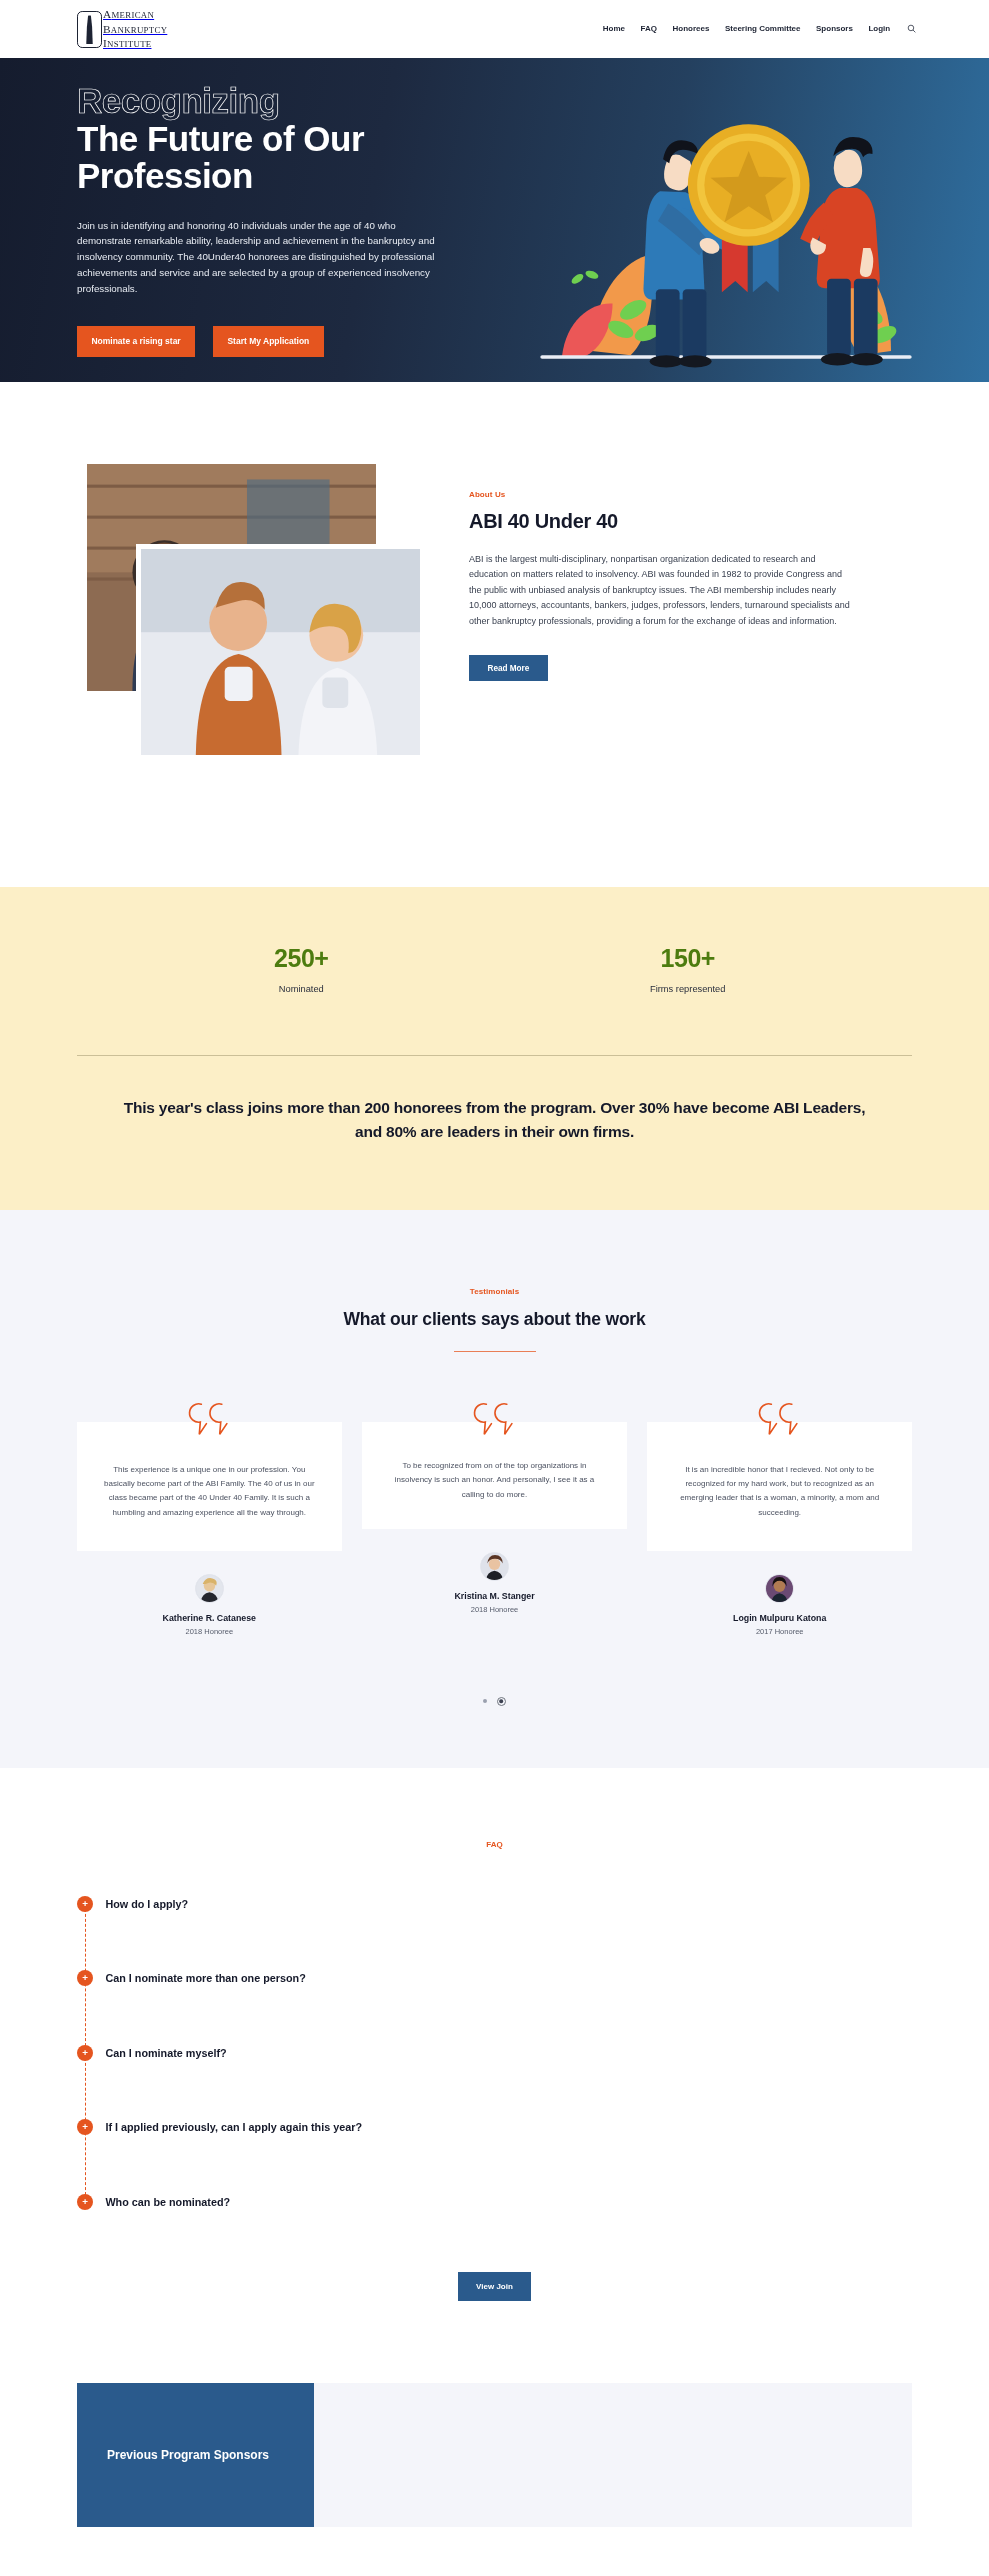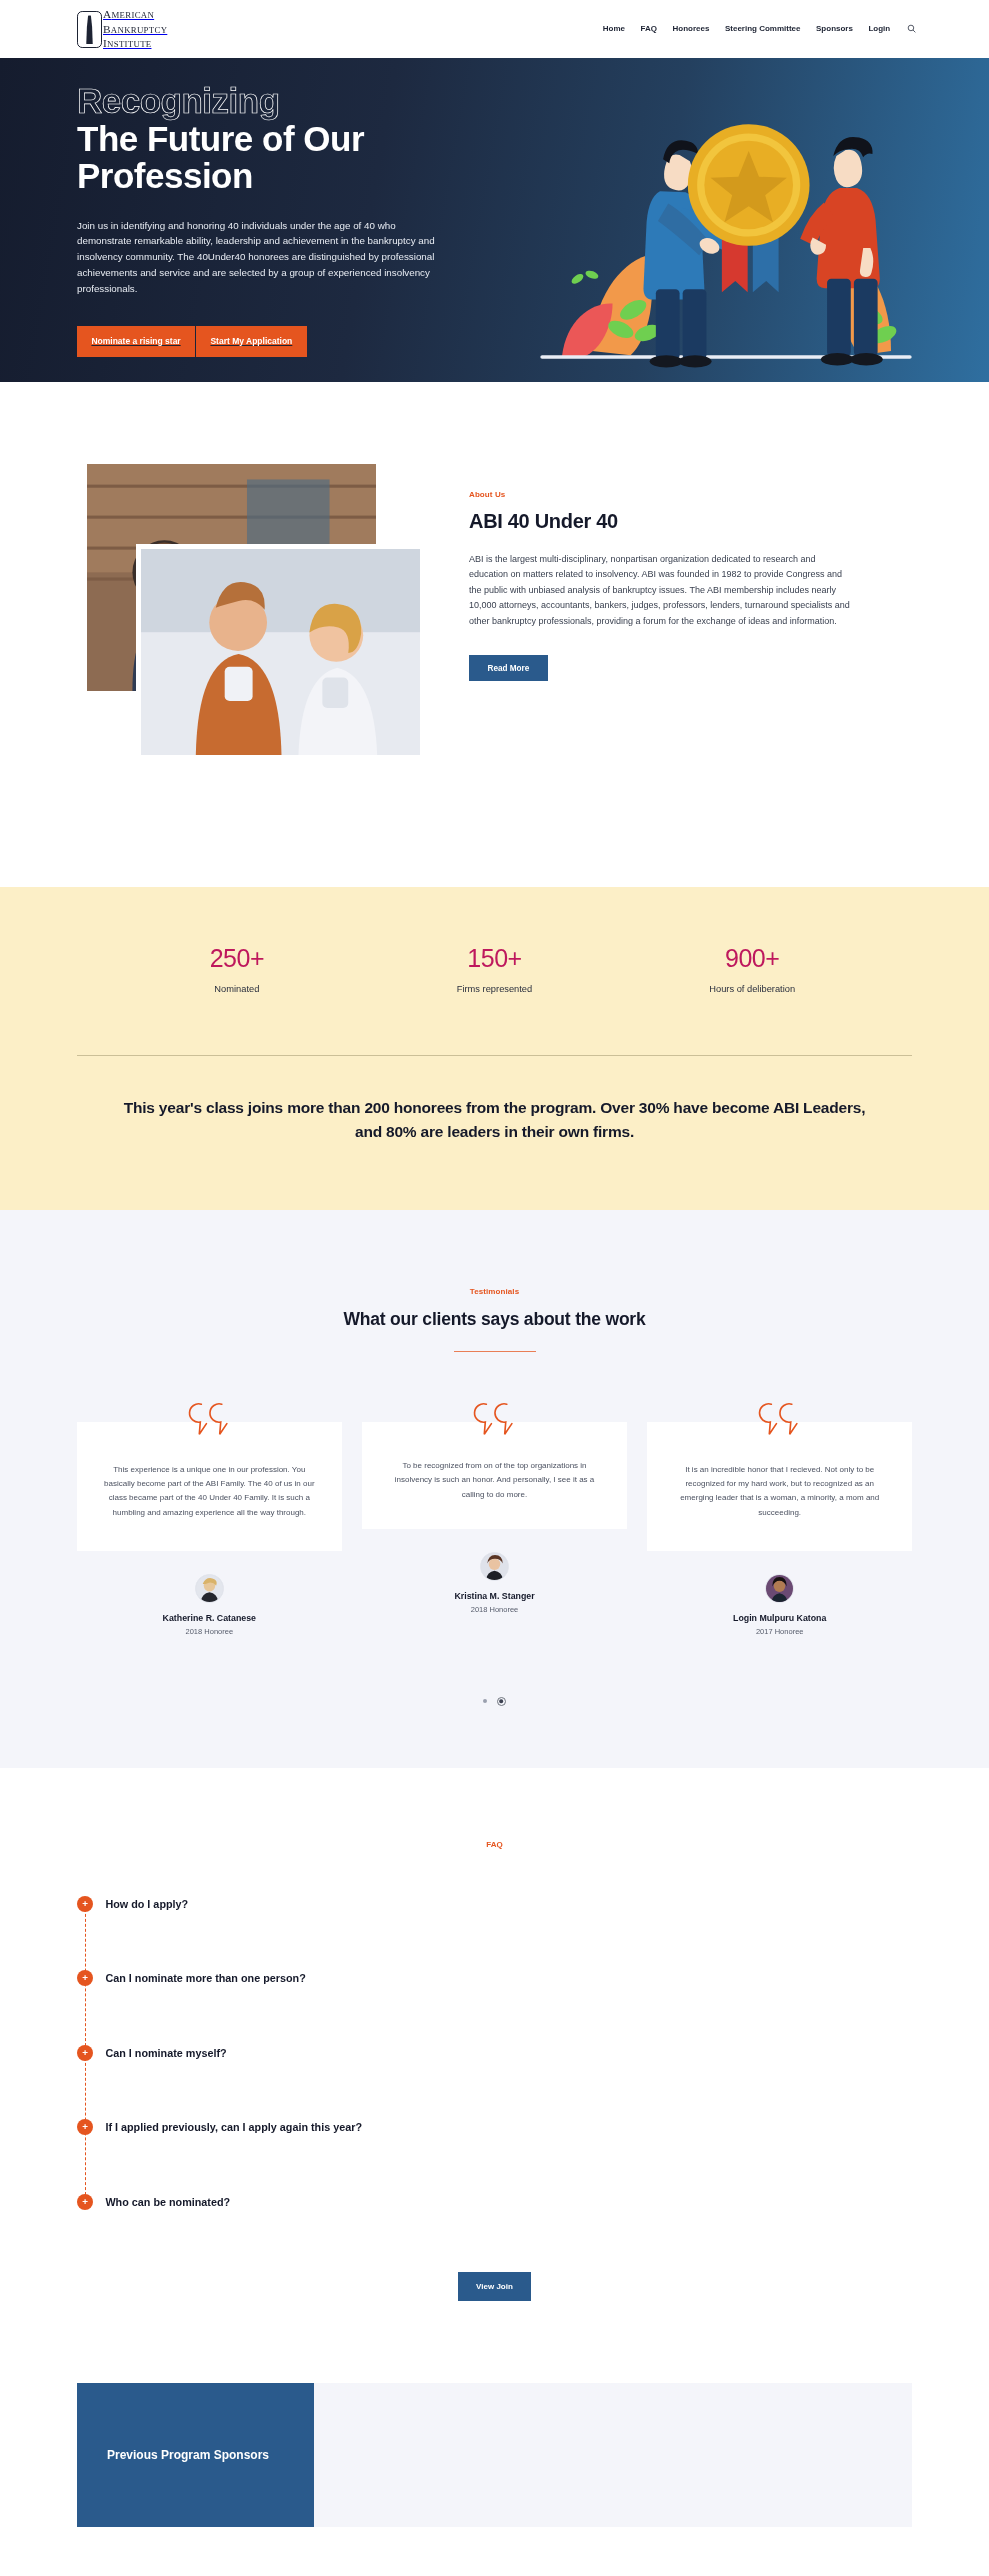--- a/index.html
+++ b/index.html
@@ -103,7 +103,7 @@
     line-height: 1.62;
     max-width: 361px;
   }
-  .hero-btns { margin-top: 29px; display: flex; gap: 1px; text-decoration: underline; }
+  .hero-btns { margin-top: 29px; display: flex; gap: 18px; }
   .btn {
     display: inline-flex;
     align-items: center;

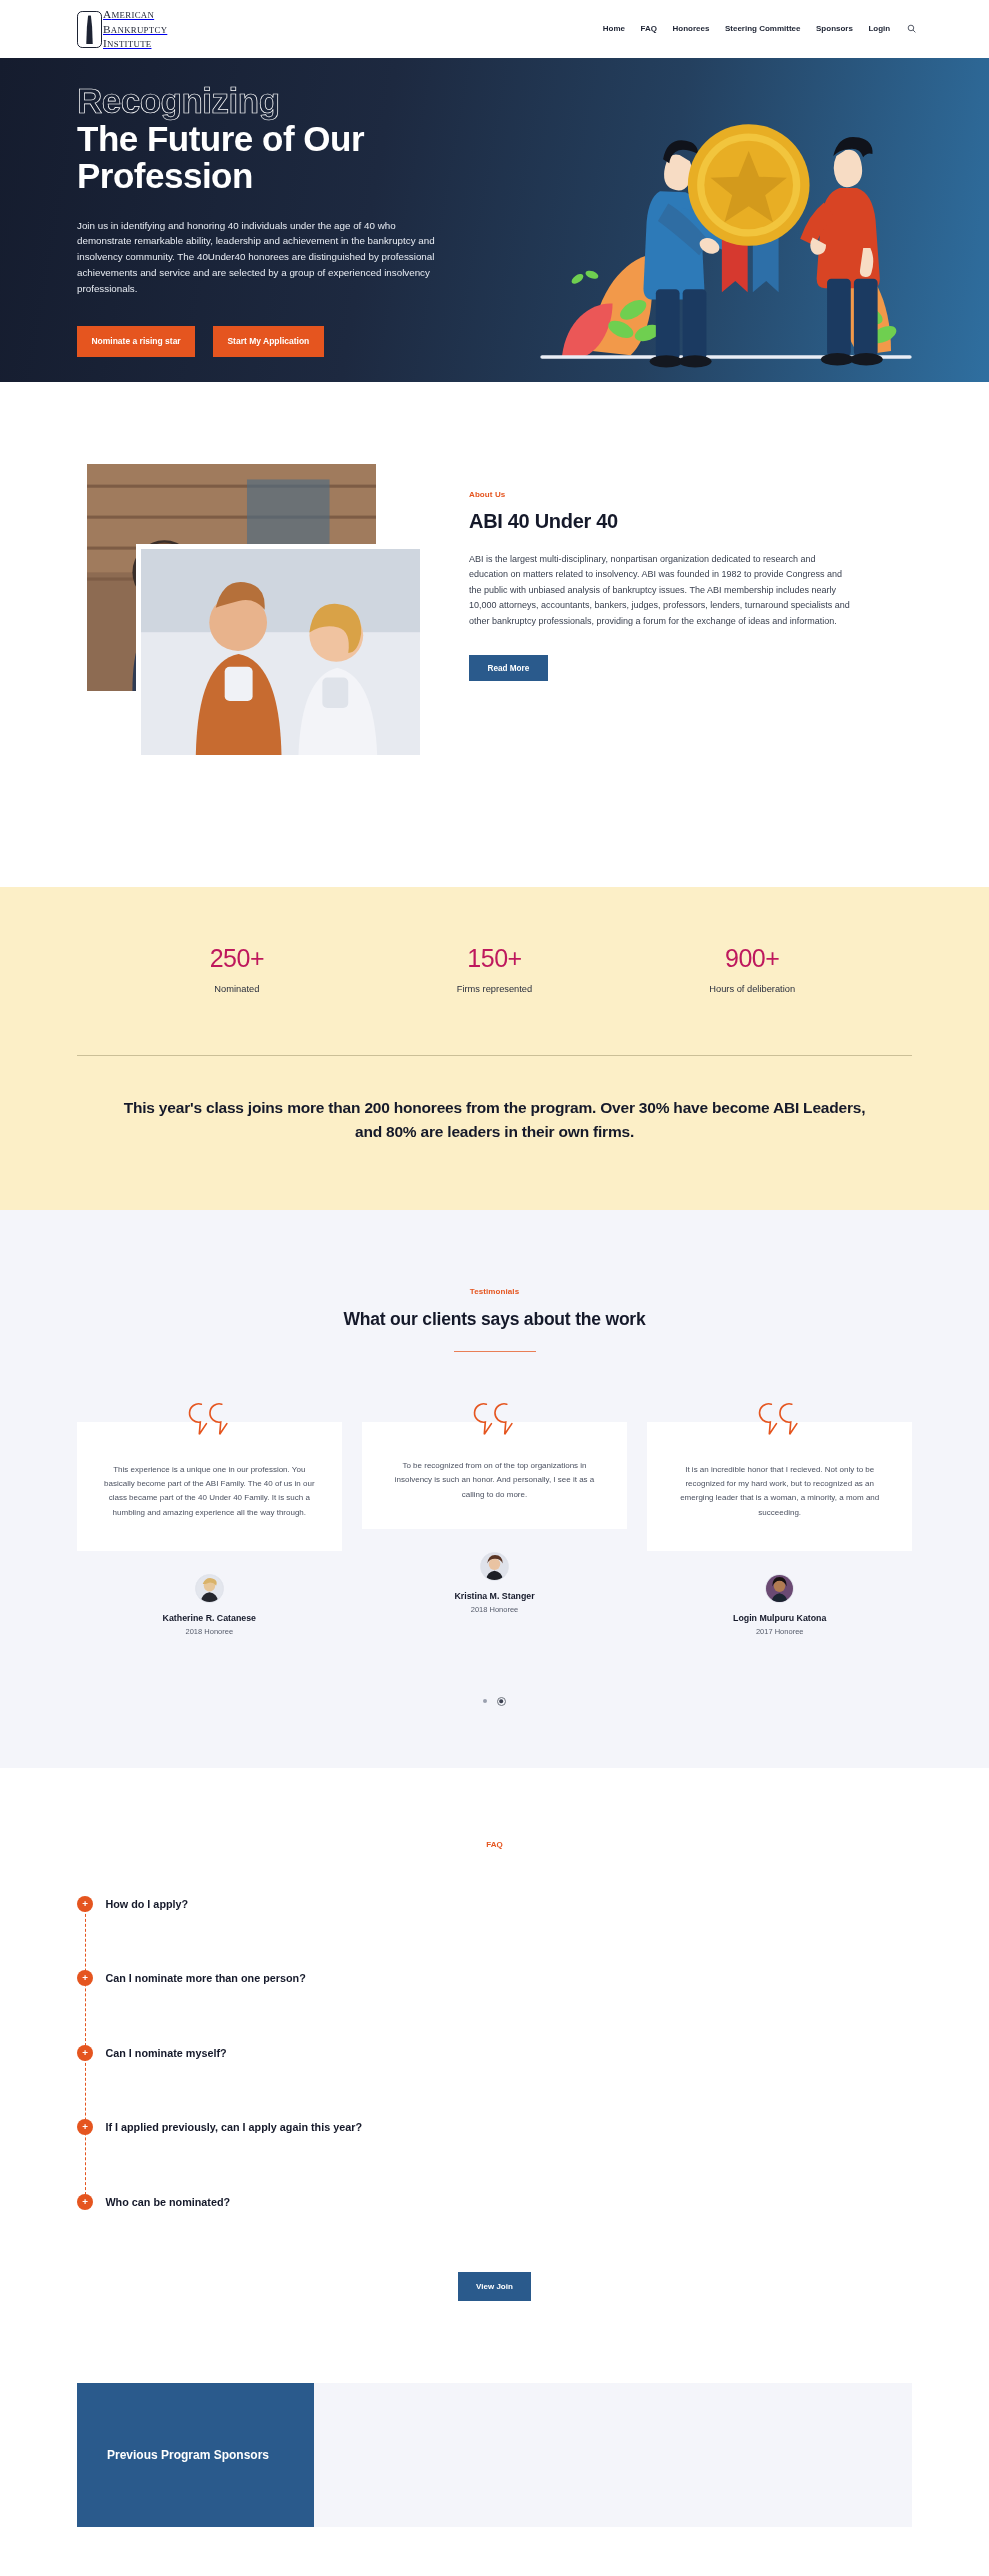--- a/index.html
+++ b/index.html
@@ -183,8 +183,8 @@
   .stat { flex: 1 1 0; }
   .stat-num {
     font-size: 25px;
-    font-weight: 400;
-    color: #be185d;
+    font-weight: 700;
+    color: #4d7c0f;
     letter-spacing: -0.5px;
   }
   .stat-label {

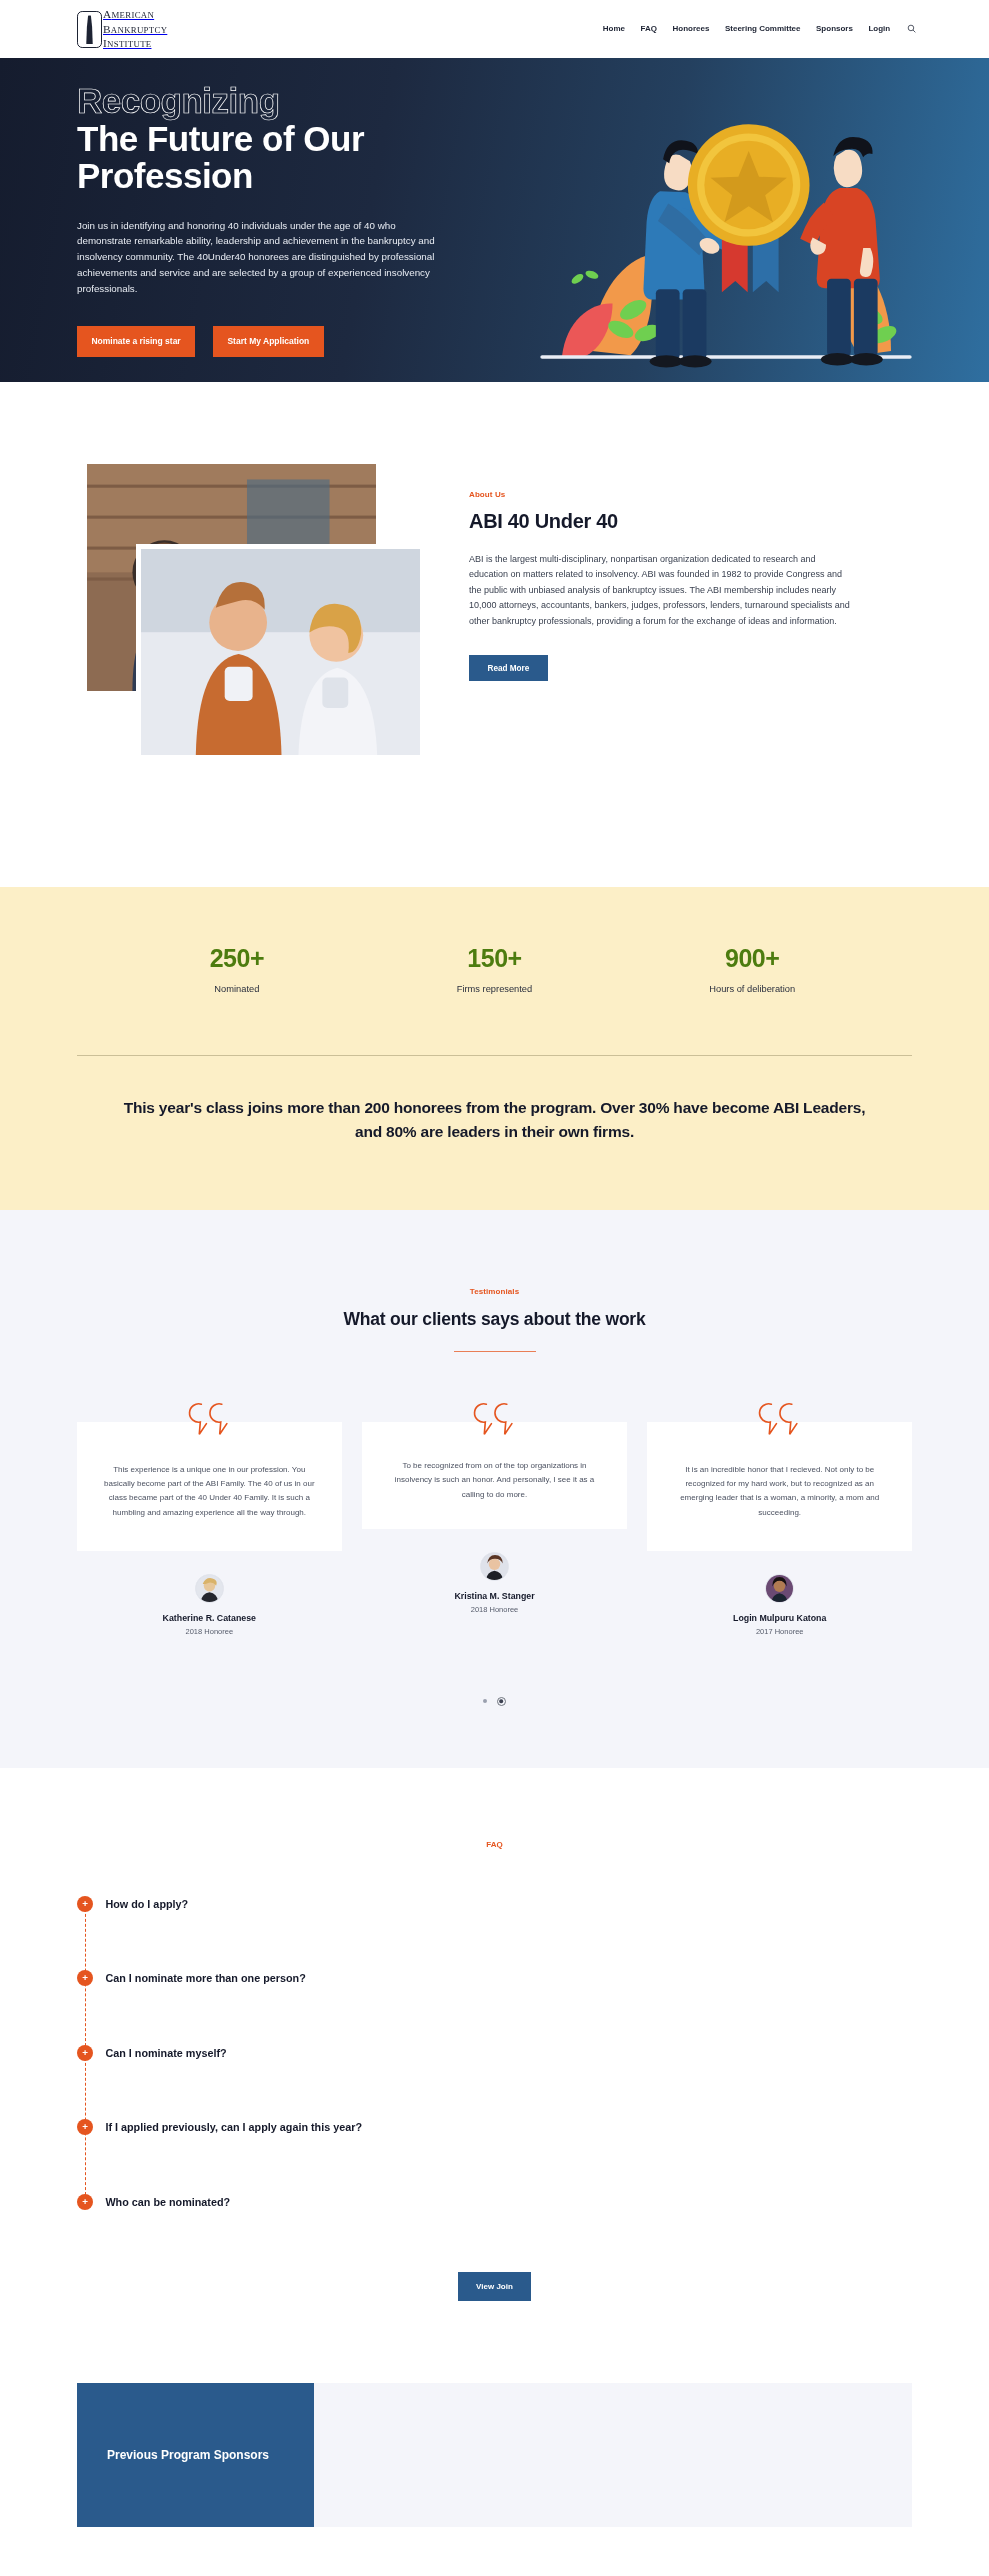--- a/index.html
+++ b/index.html
@@ -521,10 +521,6 @@
         <div class="stat-num">150+</div>
         <div class="stat-label">Firms represented</div>
       </div>
-      <div class="stat">
-        <div class="stat-num">900+</div>
-        <div class="stat-label">Hours of deliberation</div>
-      </div>
     </div>
     <hr class="stats-divider">
     <p class="stats-claim">This year's class joins more than 200 honorees from the program. Over 30% have become ABI Leaders, and 80% are leaders in their own firms.</p>

